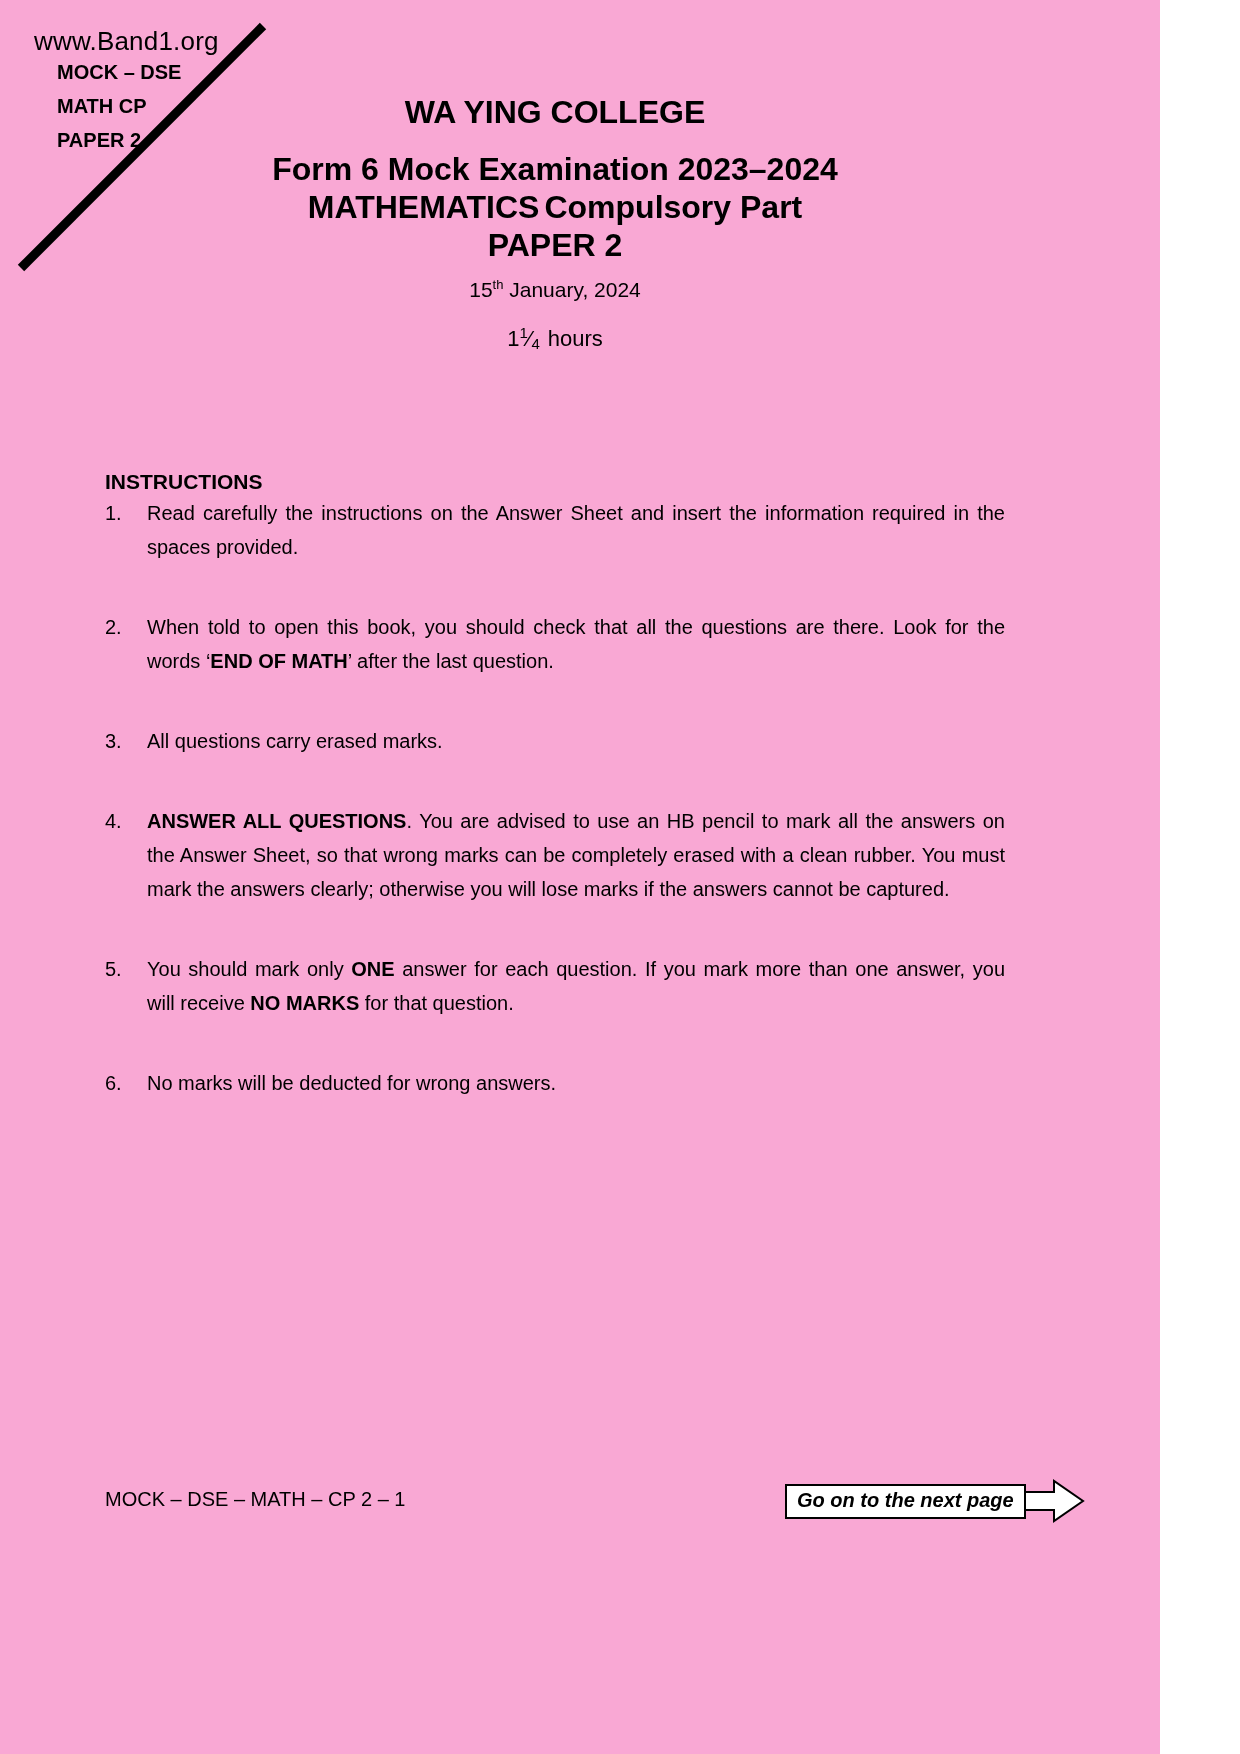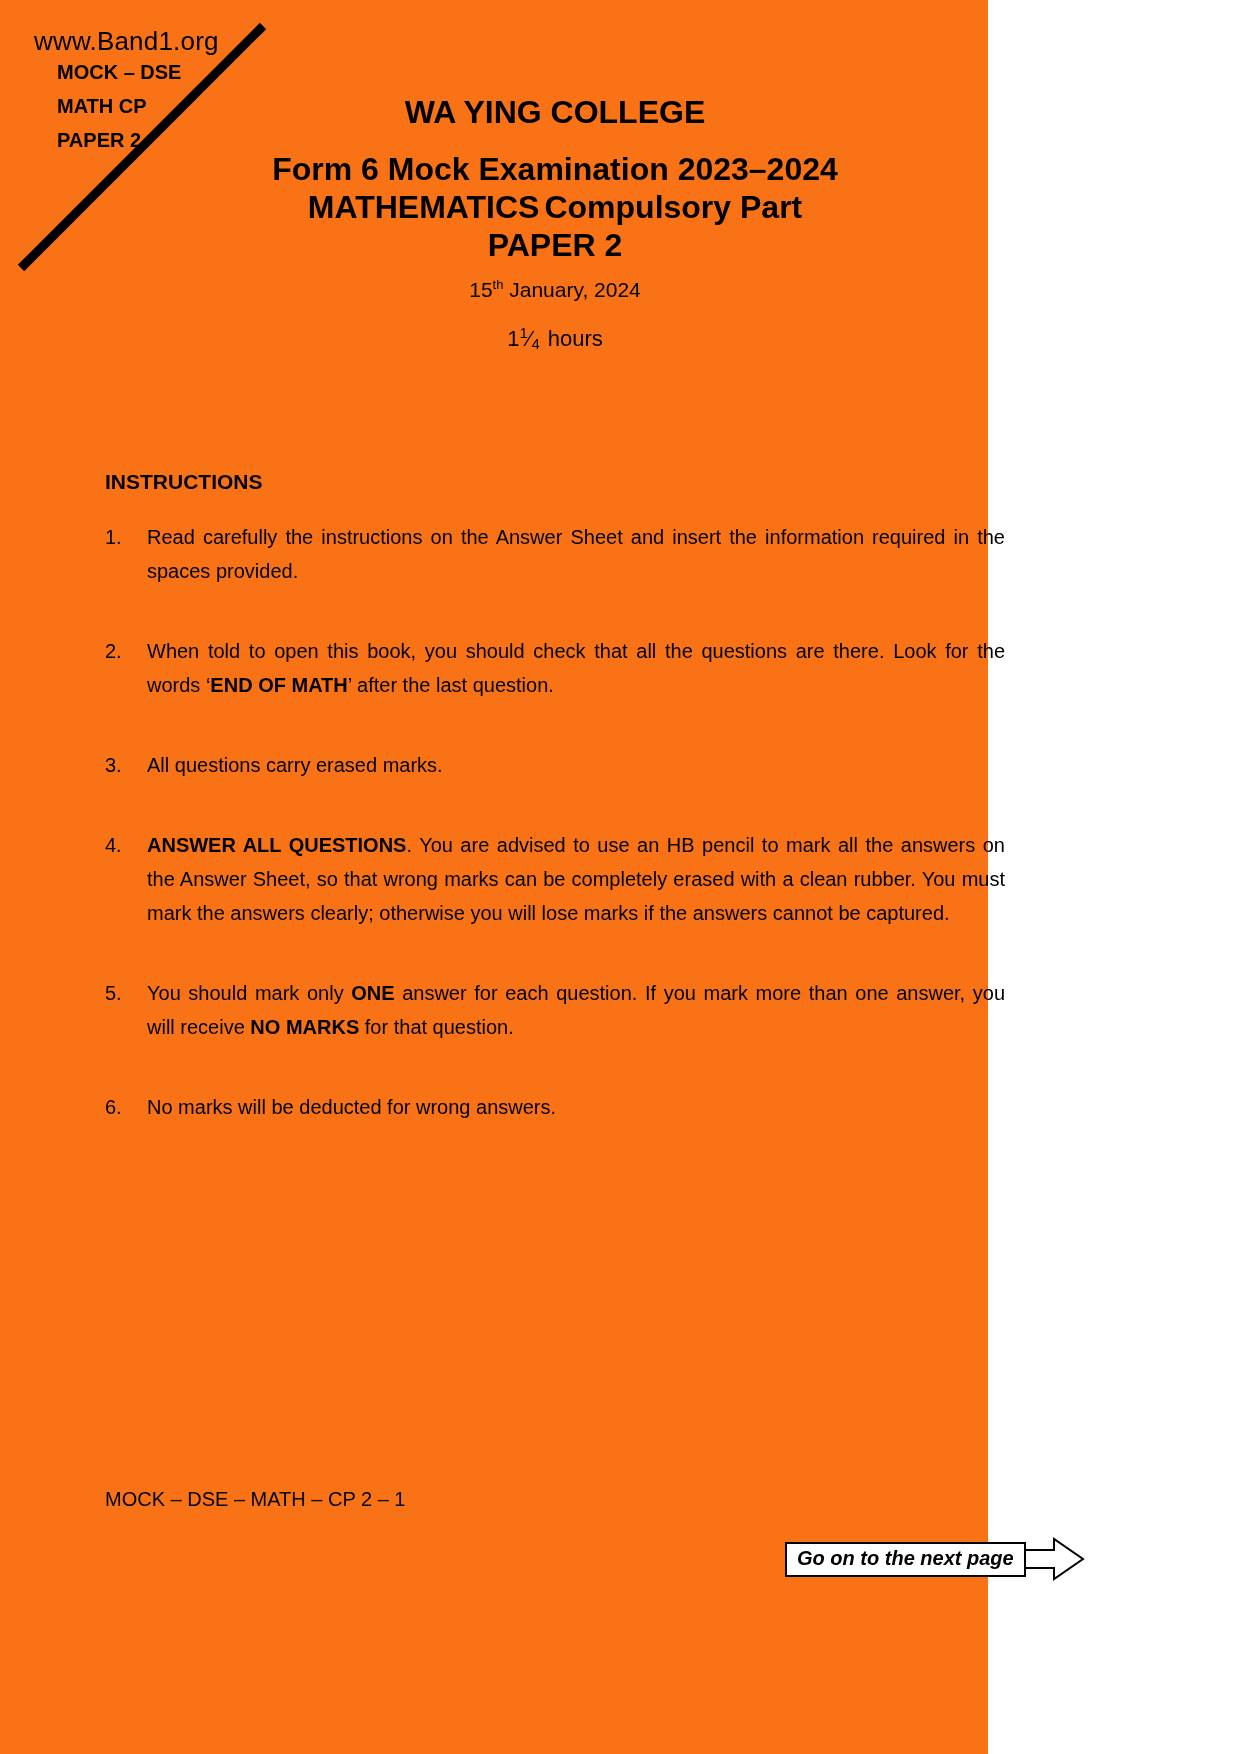--- a/index.html
+++ b/index.html
@@ -11,7 +11,7 @@
     position:relative;
     overflow:hidden;
   }
-  .page { position:relative; width:988px; height:1754px; background:#f97316; }
+  .page { position:relative; width:1160px; height:1754px; background:#f9a8d4; }
 
   
   .watermark {

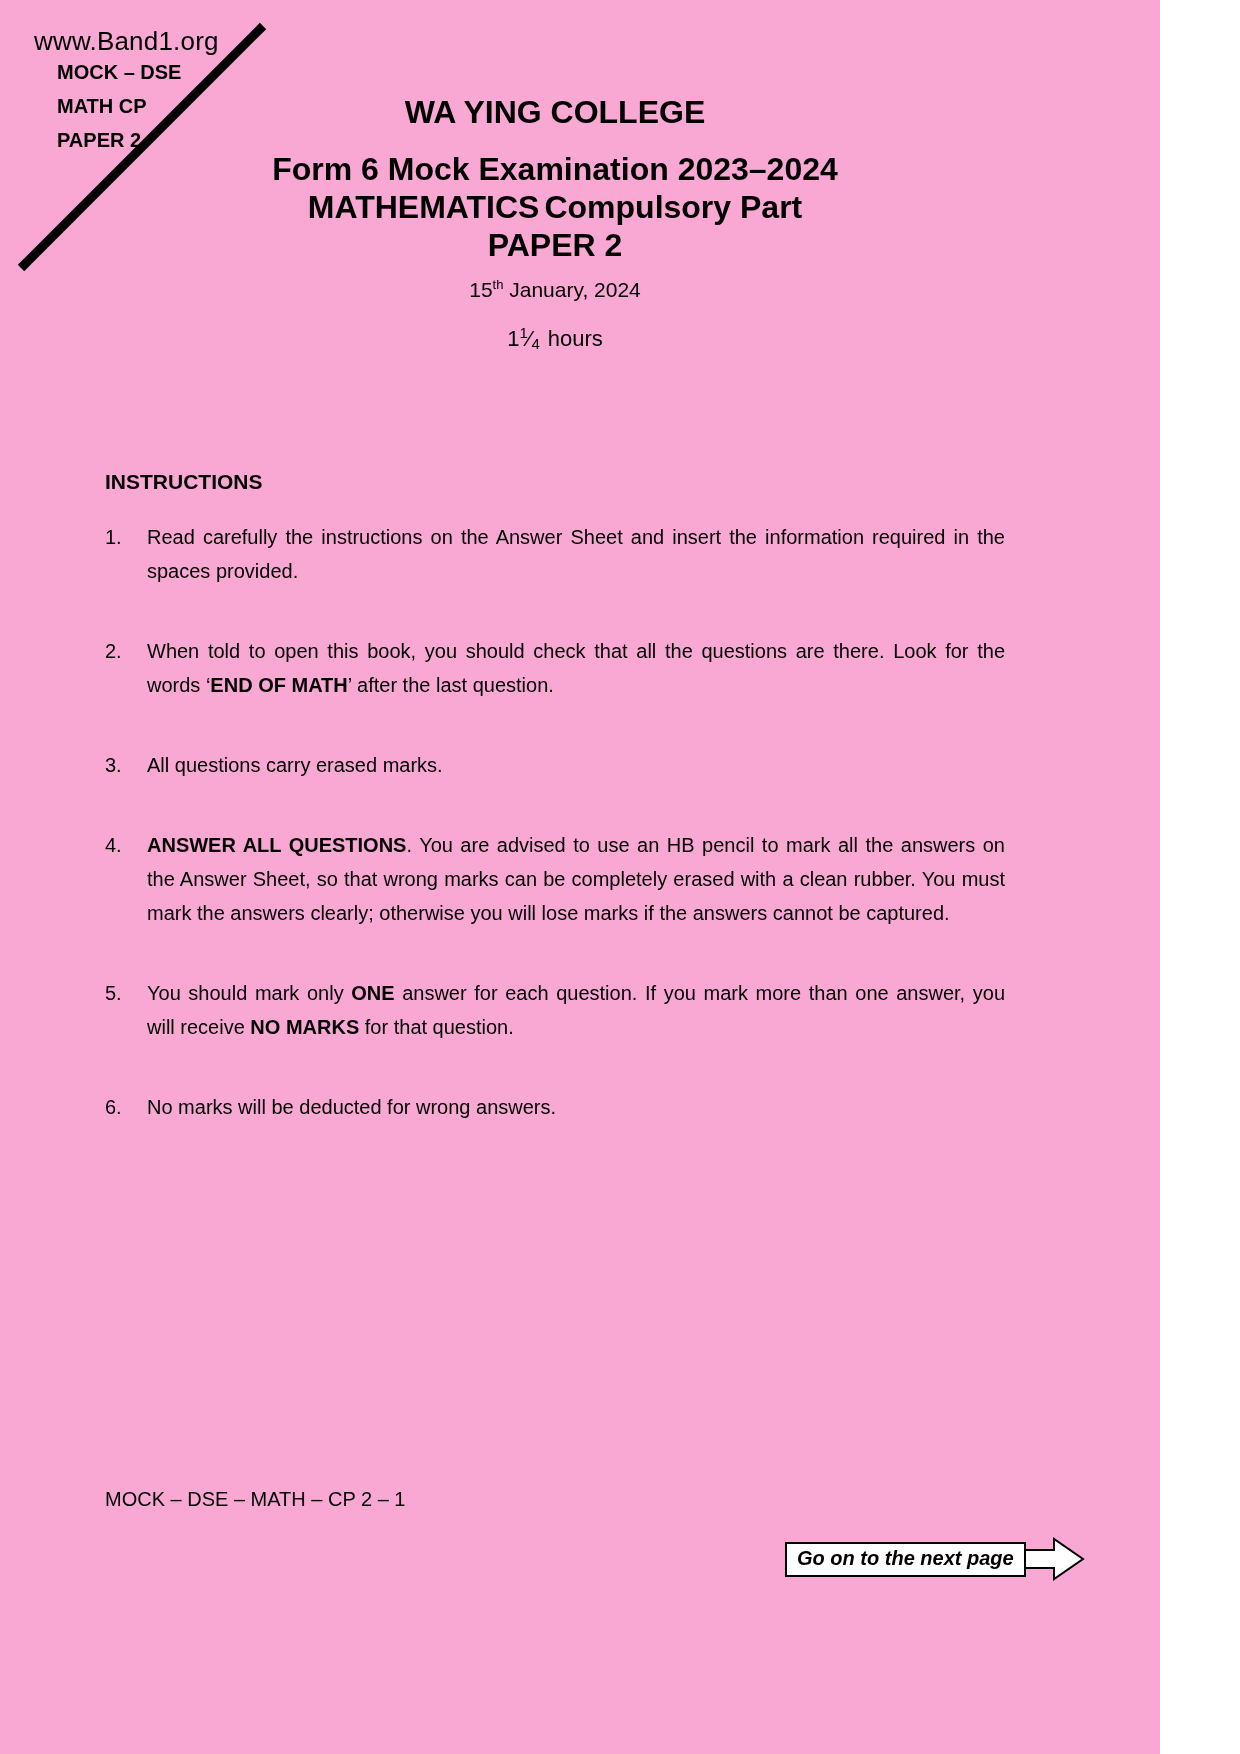--- a/index.html
+++ b/index.html
@@ -43,7 +43,7 @@
 
   
   .instructions { position:absolute; top:470px; left:105px; width:900px; }
-  .ins-title { font-size:21px; font-weight:bold; margin-bottom:26px; }
+  .ins-title { font-size:21px; font-weight:bold; margin-bottom:2px; }
   .item { display:flex; margin-bottom:46px; }
   .item .num { flex:none; width:42px; font-size:20px; line-height:34px; }
   .item .txt { flex:1; font-size:20px; line-height:34px; text-align:justify; }

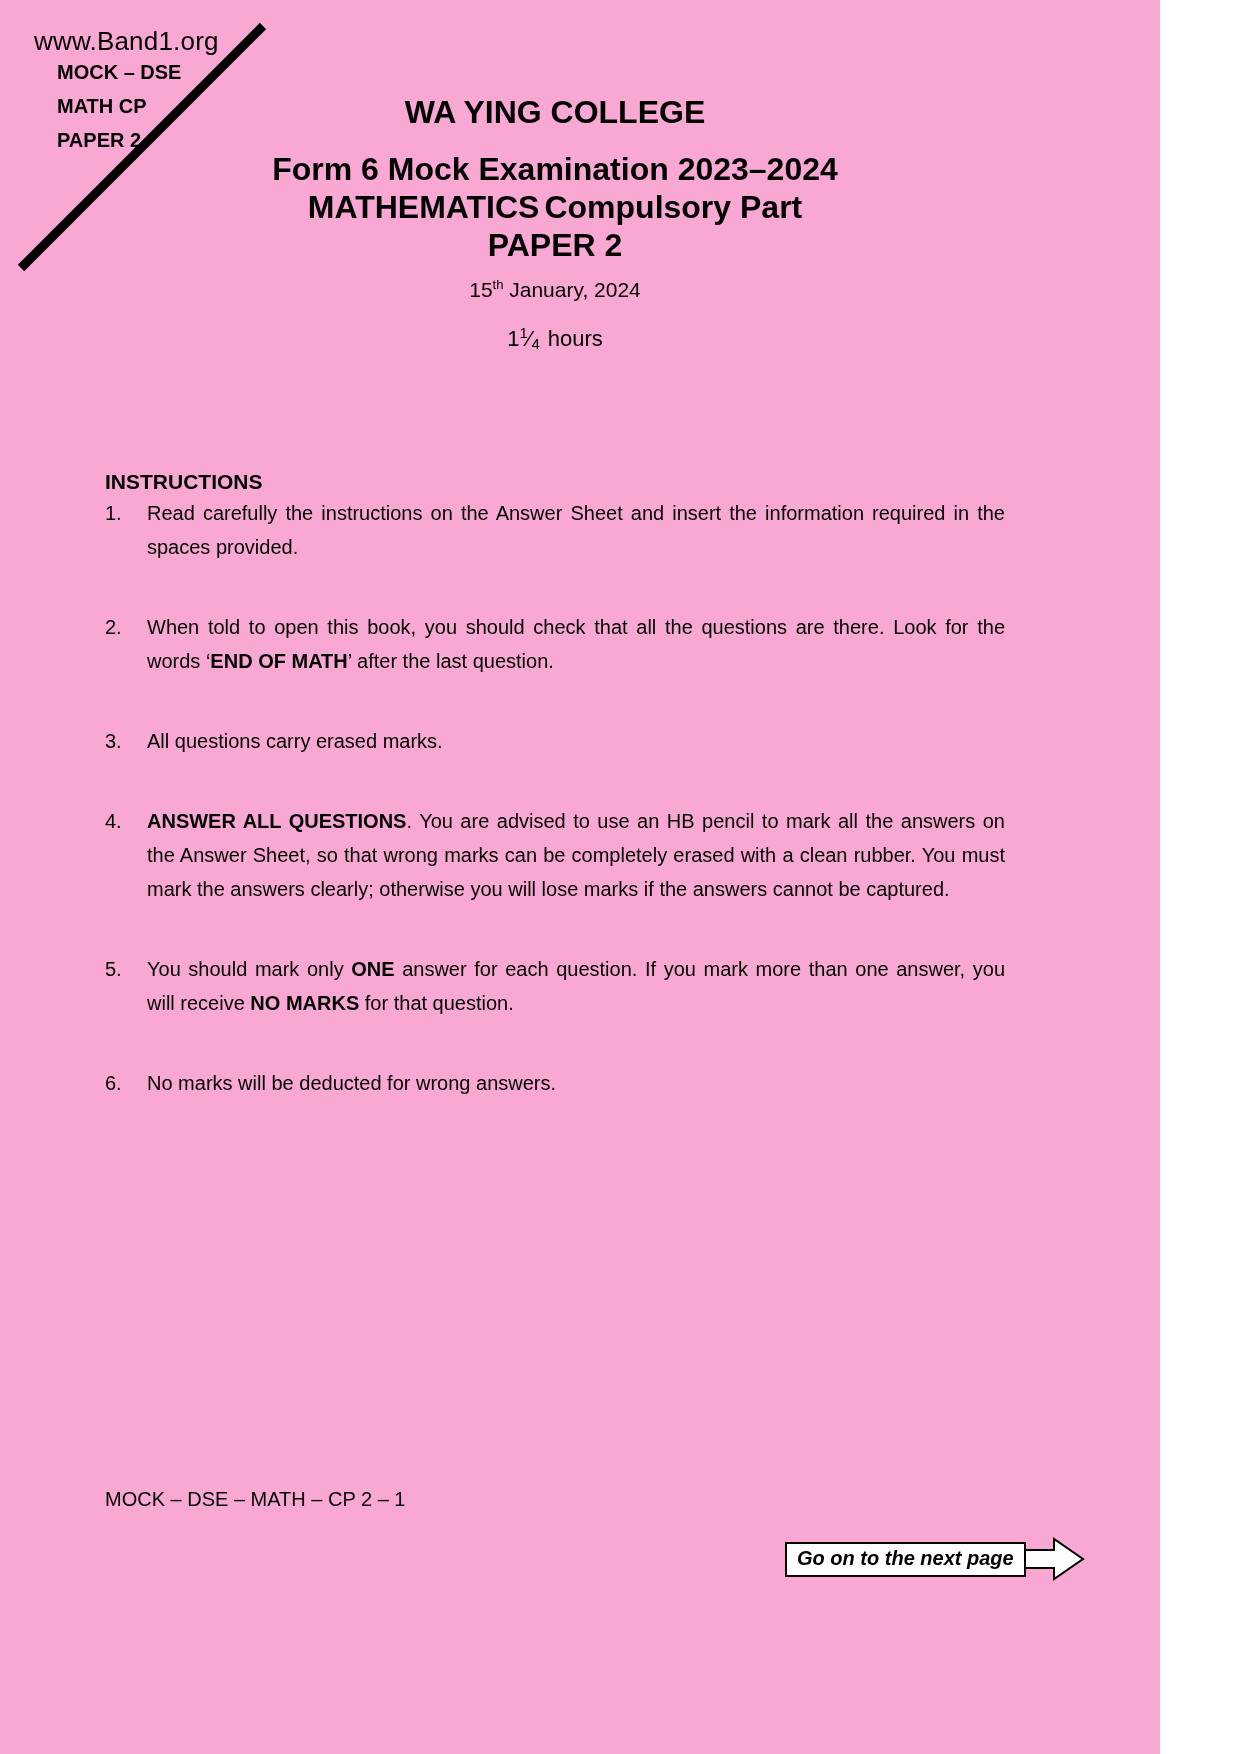--- a/index.html
+++ b/index.html
@@ -54,7 +54,7 @@
     position:absolute; left:105px; top:1488px; font-size:20px;
   }
   .next-wrap {
-    position:absolute; left:785px; top:1536px;
+    position:absolute; left:785px; top:1478px;
     display:flex; align-items:center;
   }
   .next-box {

